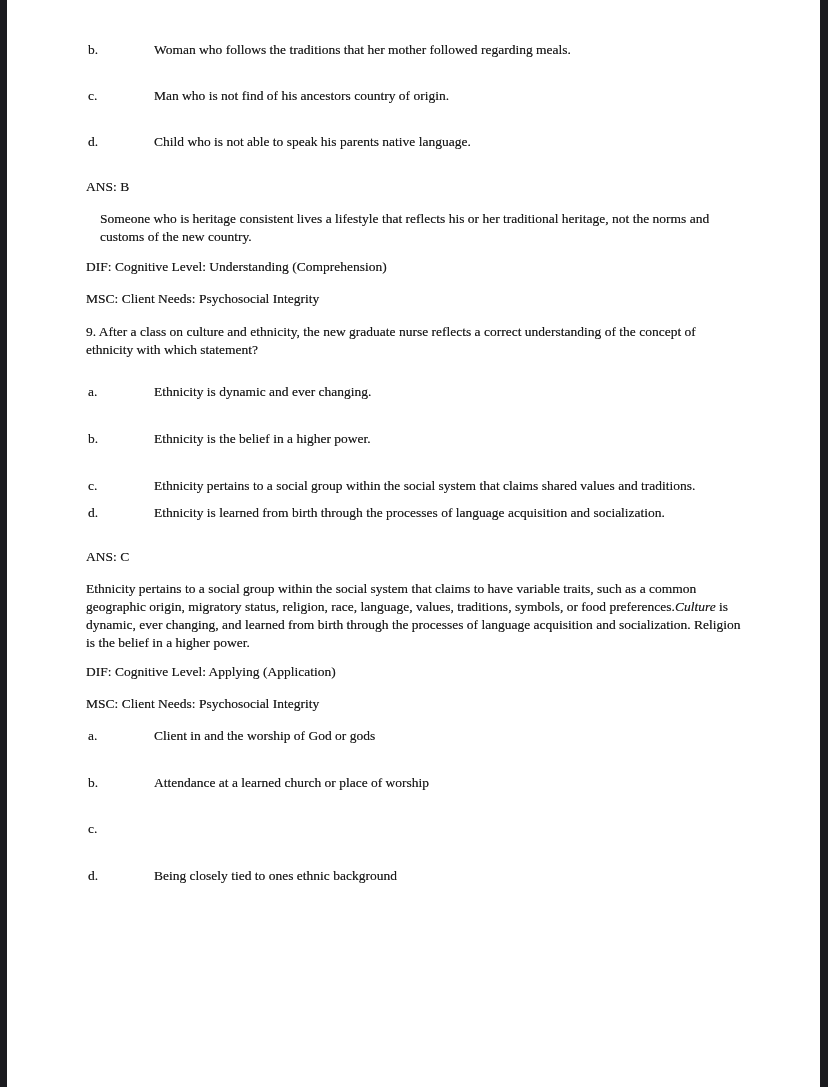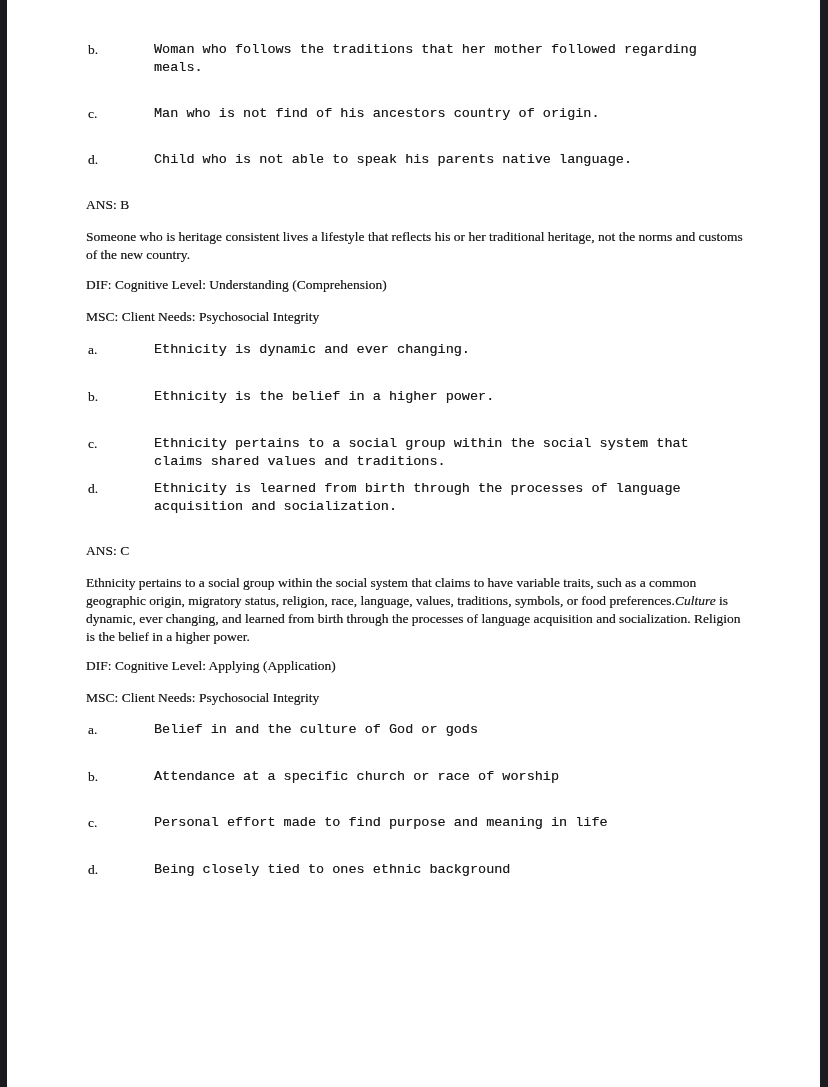--- a/index.html
+++ b/index.html
@@ -31,7 +31,7 @@
   .para { max-width: 660px; }
   .opt-row { display: flex; padding-left: 2px; }
   .opt-letter { width: 66px; flex: 0 0 66px; }
-  .opt-text { max-width: 575px; font-family: Liberation Mono, monospace; }
+  .opt-text { max-width: 575px; }
   .italic { font-style: italic; }
   
   .mb9  { margin-bottom: 9px; }

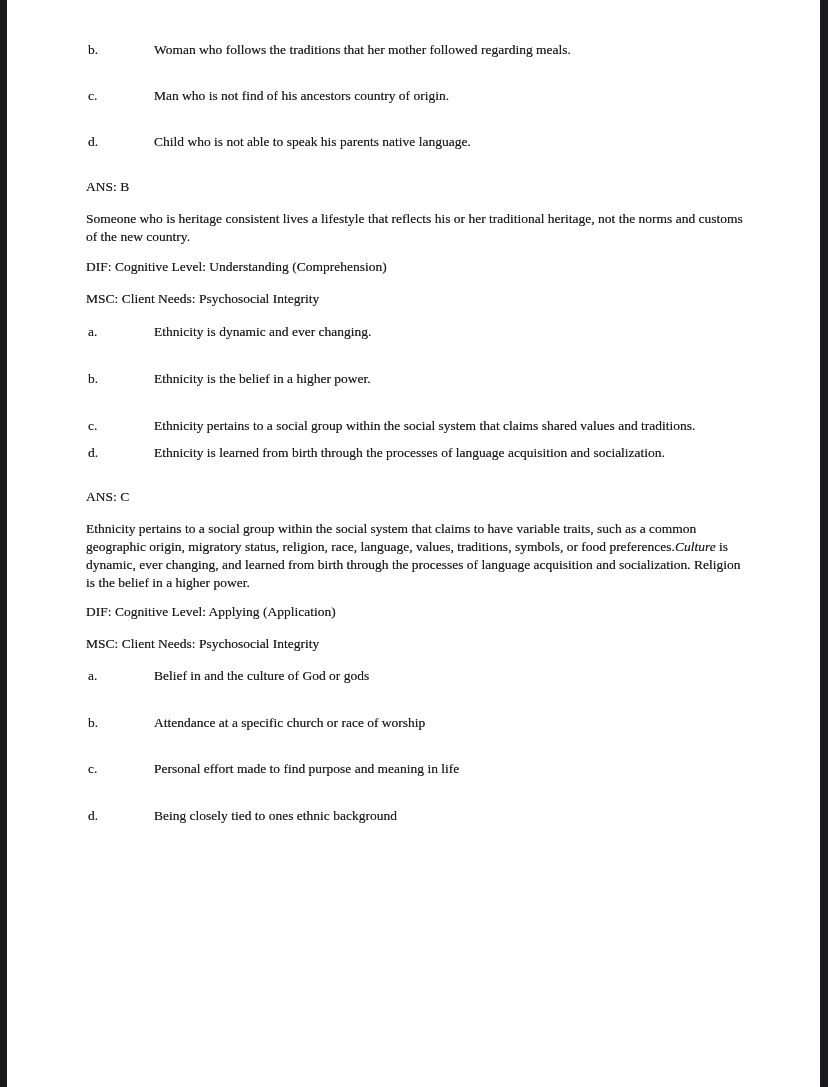--- a/index.html
+++ b/index.html
@@ -36,7 +36,7 @@
   
   .mb9  { margin-bottom: 9px; }
   .mb11 { margin-bottom: 11px; }
-  .mb12 { margin-bottom: 12px; }
+  .mb12 { margin-bottom: 12px; margin-left: 14px; }
   .mb14 { margin-bottom: 14px; }
   .mb15 { margin-bottom: 15px; }
   .mb24 { margin-bottom: 24px; }

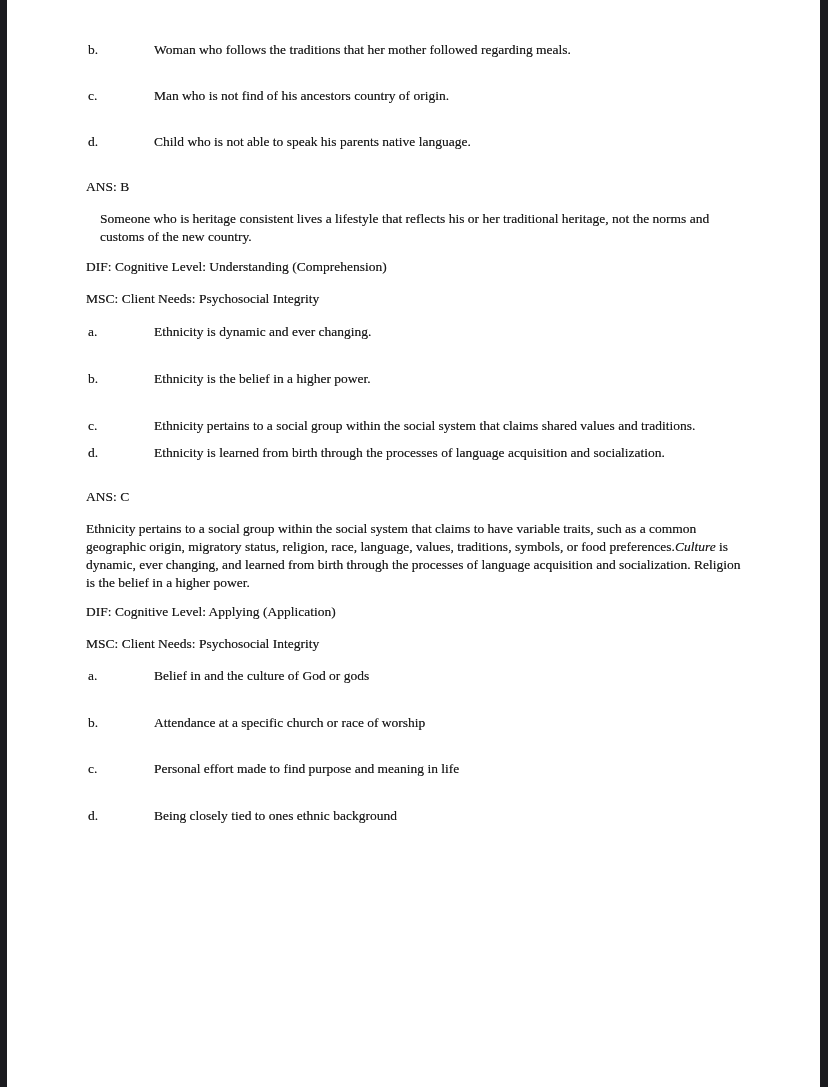--- a/index.html
+++ b/index.html
@@ -70,6 +70,7 @@
     <div class="para mb14">DIF: Cognitive Level: Understanding (Comprehension)</div>
     <div class="para mb15">MSC: Client Needs: Psychosocial Integrity</div>
 
+    <div class="para mb24">9. After a class on culture and ethnicity, the new graduate nurse reflects a correct understanding of the concept of ethnicity with which statement?</div>
 
     <div class="opt-row mb29">
       <span class="opt-letter">a.</span>

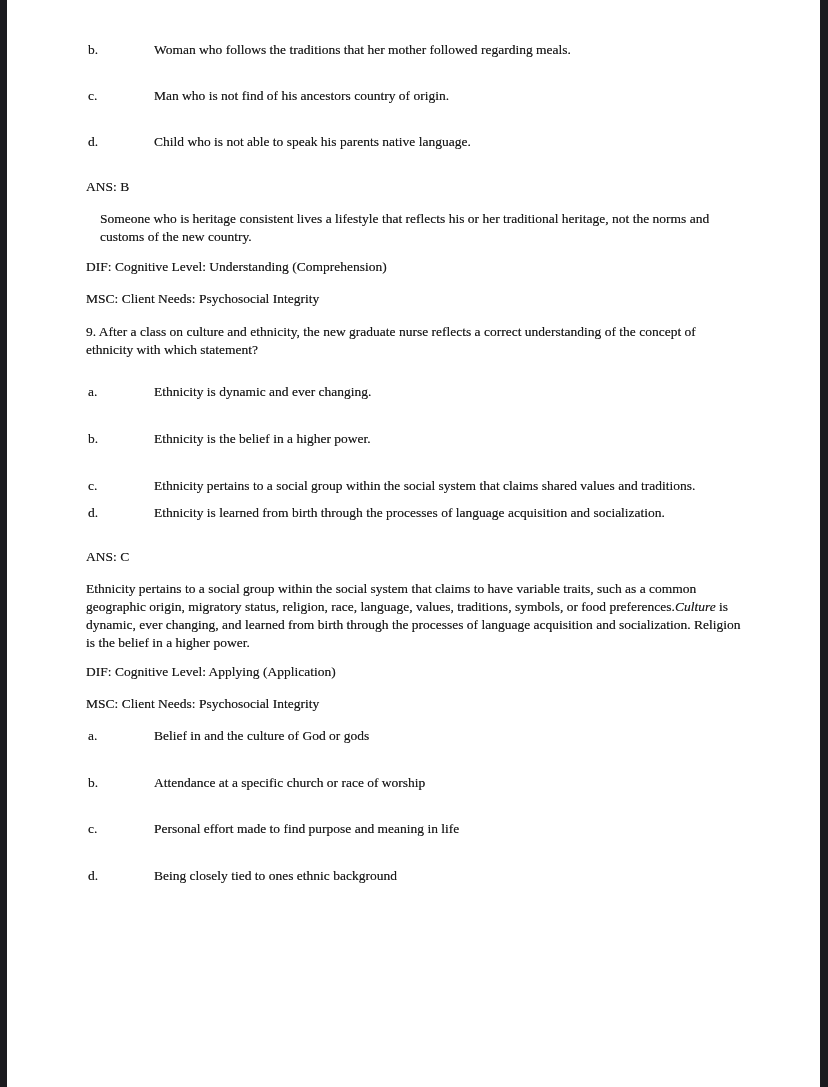--- a/index.html
+++ b/index.html
@@ -97,7 +97,7 @@
 
     <div class="opt-row mb29">
       <span class="opt-letter">a.</span>
-      <span class="opt-text">Belief in and the culture of God or gods</span>
+      <span class="opt-text">Client in and the worship of God or gods</span>
     </div>
     <div class="opt-row mb28">
       <span class="opt-letter">b.</span>

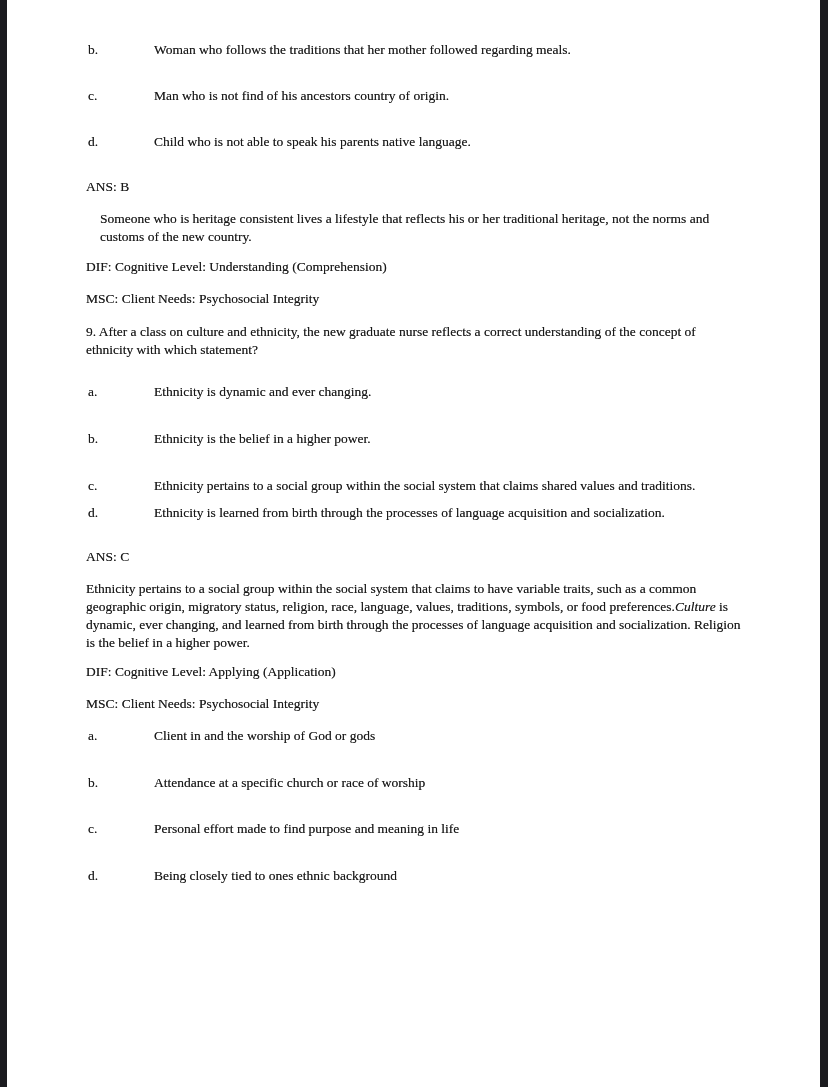--- a/index.html
+++ b/index.html
@@ -101,7 +101,7 @@
     </div>
     <div class="opt-row mb28">
       <span class="opt-letter">b.</span>
-      <span class="opt-text">Attendance at a specific church or race of worship</span>
+      <span class="opt-text">Attendance at a learned church or place of worship</span>
     </div>
     <div class="opt-row mb29">
       <span class="opt-letter">c.</span>

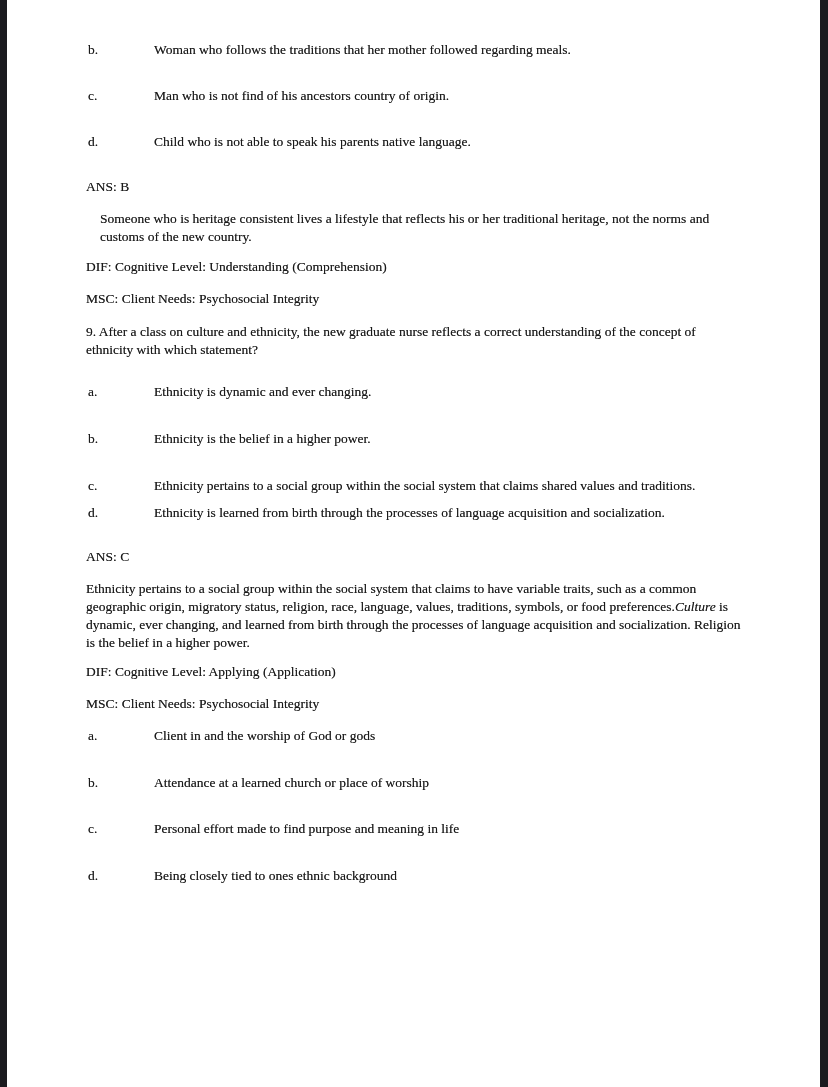--- a/index.html
+++ b/index.html
@@ -105,7 +105,6 @@
     </div>
     <div class="opt-row mb29">
       <span class="opt-letter">c.</span>
-      <span class="opt-text">Personal effort made to find purpose and meaning in life</span>
     </div>
     <div class="opt-row">
       <span class="opt-letter">d.</span>

